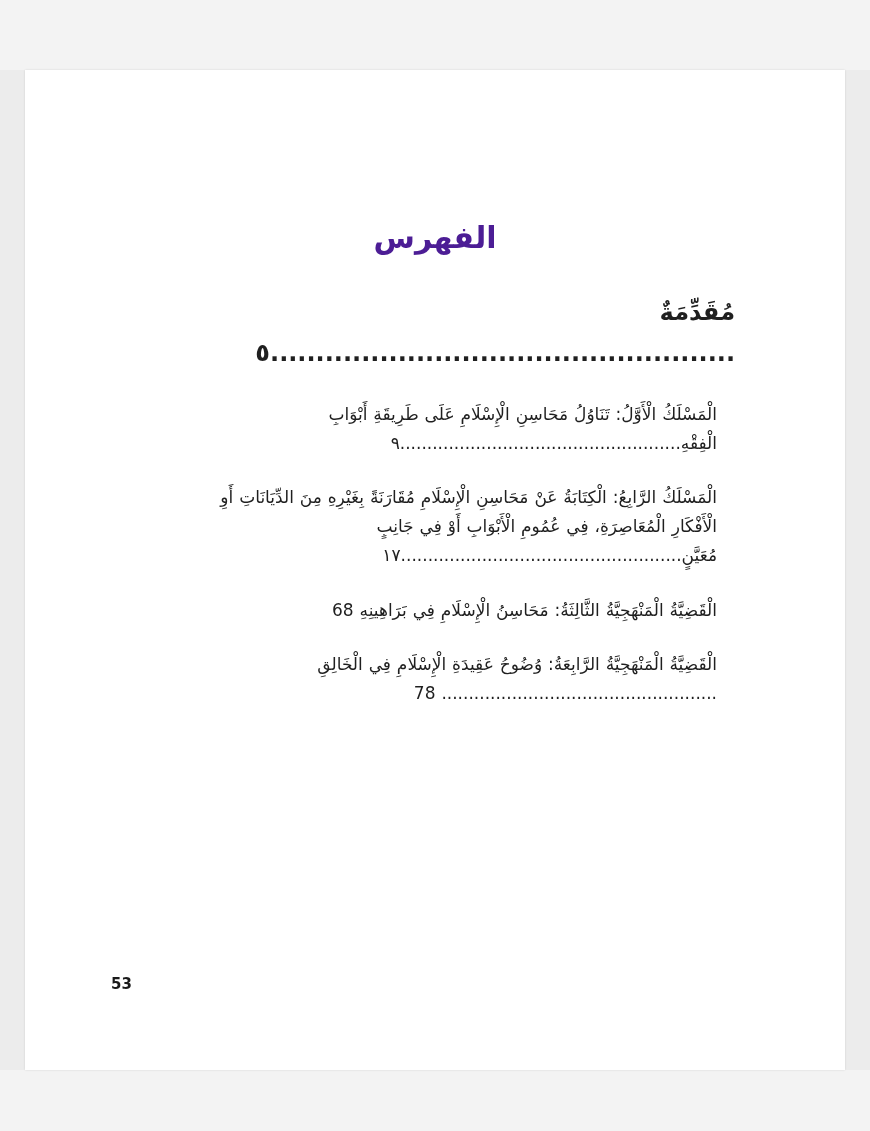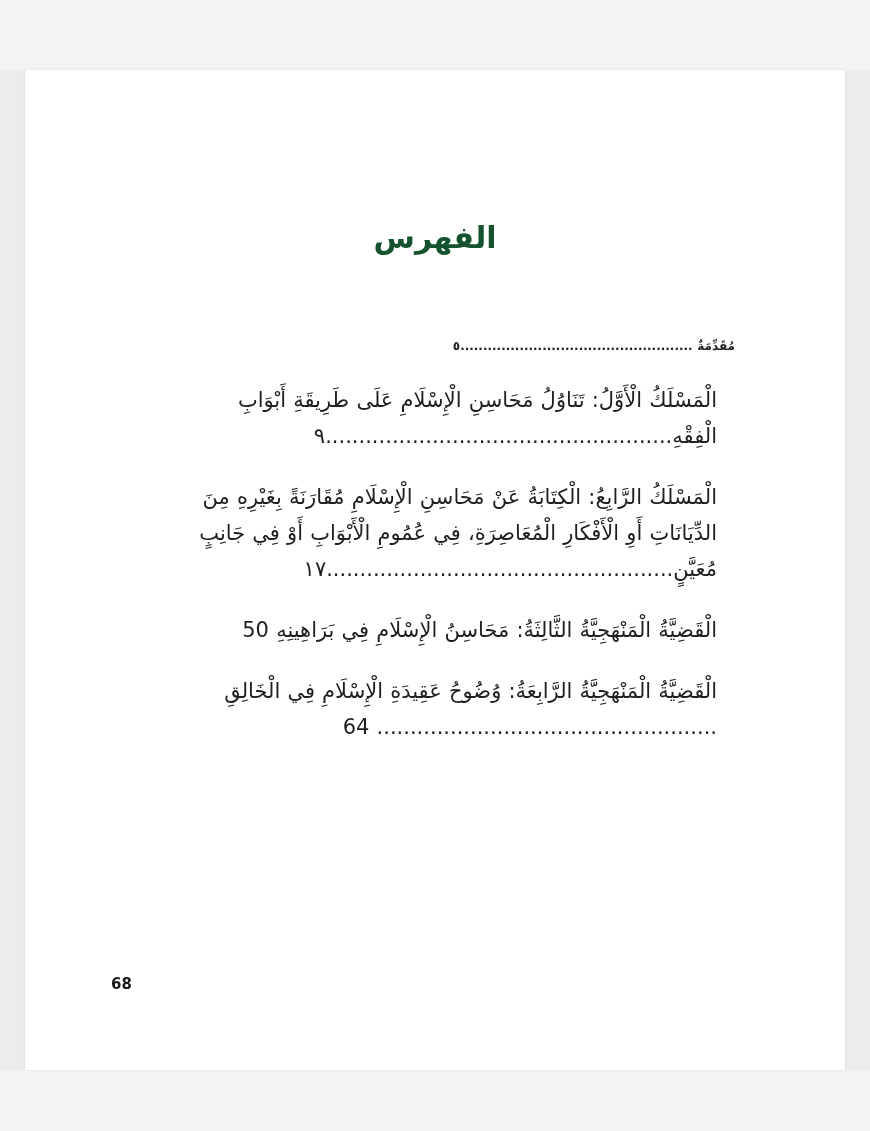--- a/index.html
+++ b/index.html
@@ -47,7 +47,7 @@
     font-family: "DejaVu Sans", sans-serif;
     font-size: 30px;
     font-weight: 700;
-    color: #14532d;
+    color: #4c1d95;
     letter-spacing: 0;
     direction: rtl;
   }

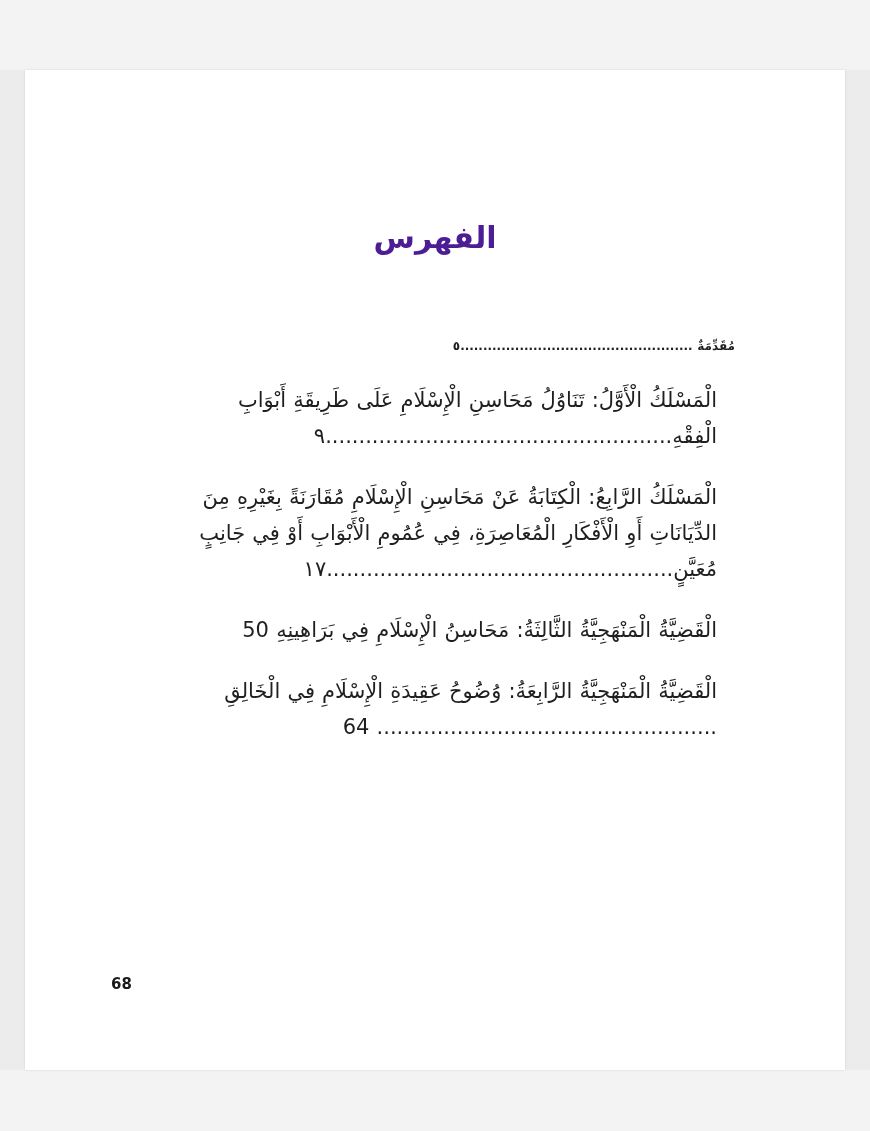--- a/index.html
+++ b/index.html
@@ -76,8 +76,7 @@
   }
   .toc-entry.level-1 > .toc-line {
     font-weight: 700;
-    font-size: 12px;
-    margin-top: 44px;
+    font-size: 24px;
   }
   .toc-entry.level-2 > .toc-line {
     font-weight: 400;

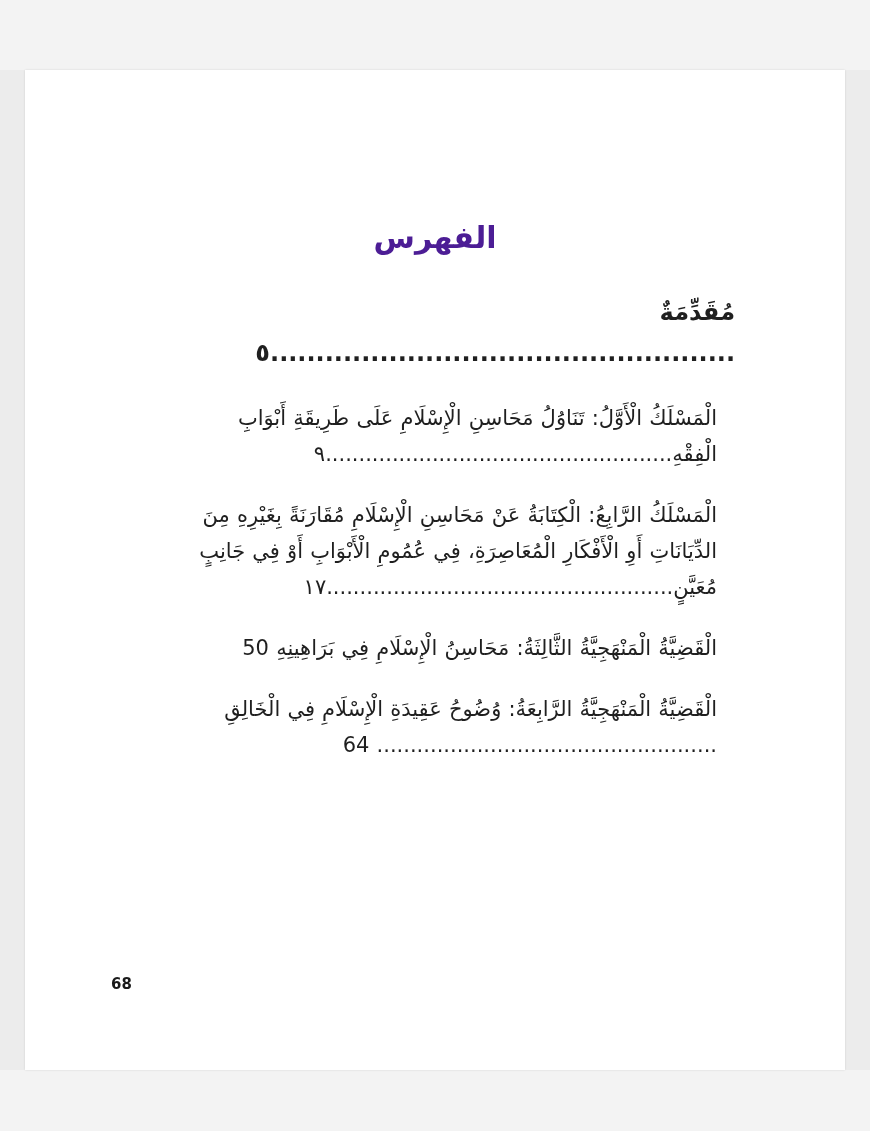--- a/index.html
+++ b/index.html
@@ -80,7 +80,7 @@
   }
   .toc-entry.level-2 > .toc-line {
     font-weight: 400;
-    font-size: 21px;
+    font-size: 17px;
     padding-right: 18px;
     margin-top: 25px;
   }

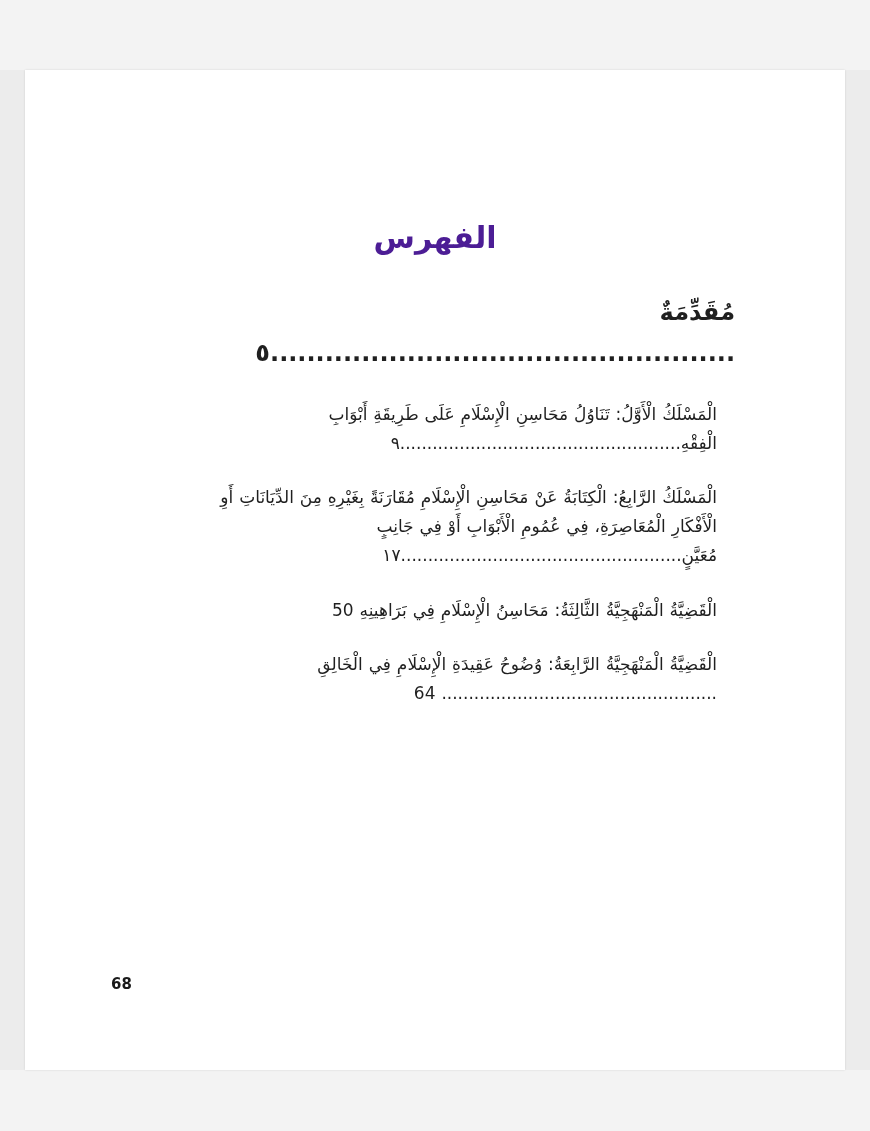--- a/index.html
+++ b/index.html
@@ -153,7 +153,7 @@
 
 
         <div class="toc-entry level-2">
-          <span class="toc-line">الْقَضِيَّةُ الْمَنْهَجِيَّةُ الثَّالِثَةُ: مَحَاسِنُ الْإِسْلَامِ فِي بَرَاهِينِهِ 50</span>
+          <span class="toc-line">الْقَضِيَّةُ الْمَنْهَجِيَّةُ الثَّالِثَةُ: مَحَاسِنُ الْإِسْلَامِ فِي بَرَاهِينِهِ 68</span>
         </div>
 
         <div class="toc-entry level-2">

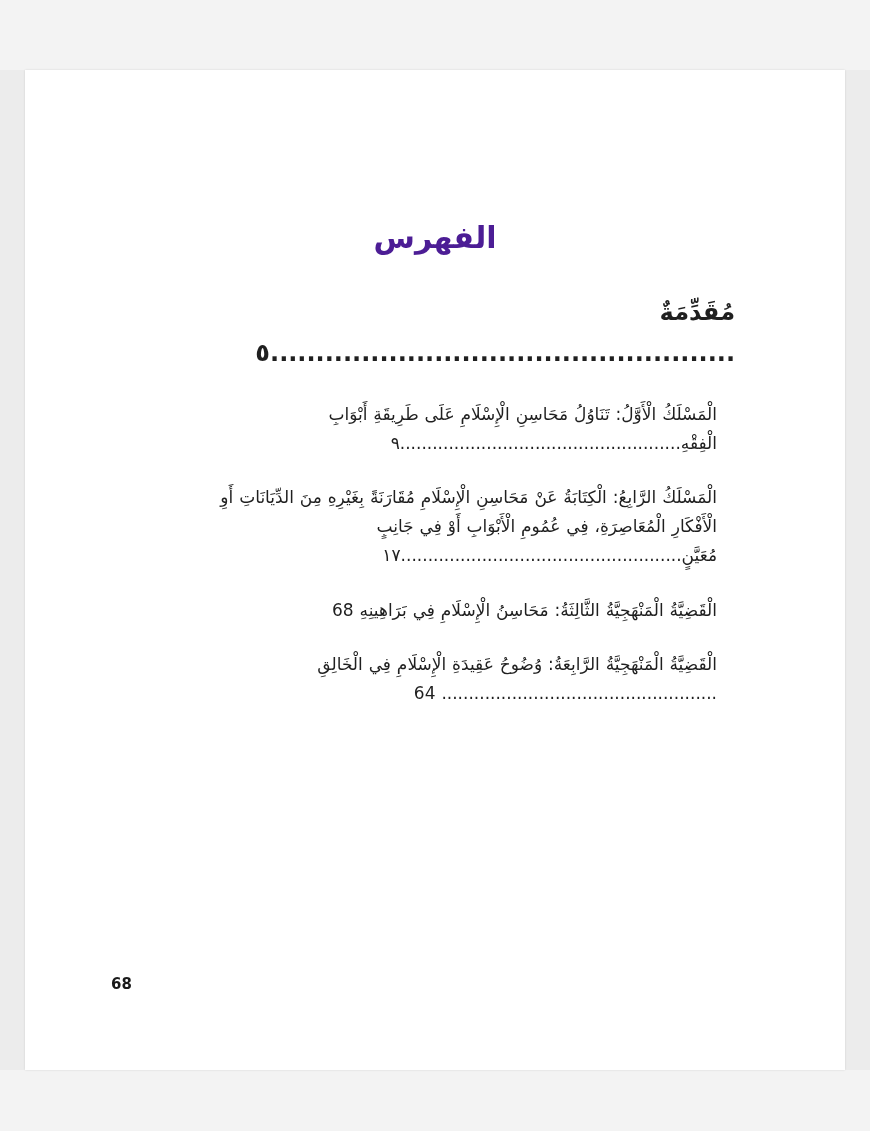--- a/index.html
+++ b/index.html
@@ -157,7 +157,7 @@
         </div>
 
         <div class="toc-entry level-2">
-          <span class="toc-line">الْقَضِيَّةُ الْمَنْهَجِيَّةُ الرَّابِعَةُ: وُضُوحُ عَقِيدَةِ الْإِسْلَامِ فِي الْخَالِقِ ................................................... 64</span>
+          <span class="toc-line">الْقَضِيَّةُ الْمَنْهَجِيَّةُ الرَّابِعَةُ: وُضُوحُ عَقِيدَةِ الْإِسْلَامِ فِي الْخَالِقِ ................................................... 78</span>
         </div>
 
       </div>

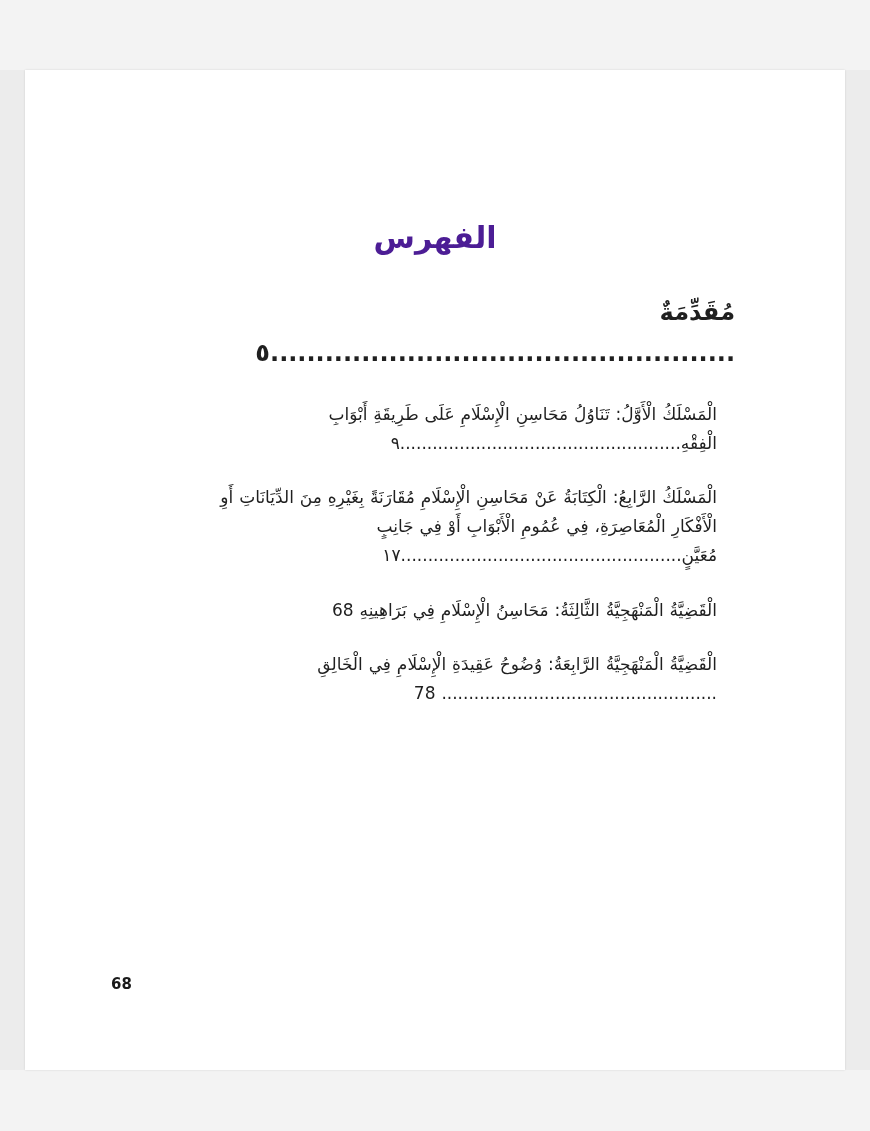--- a/index.html
+++ b/index.html
@@ -162,7 +162,7 @@
 
       </div>
 
-      <div class="folio">68</div>
+      <div class="folio">53</div>
 
     </div>
   </div>

